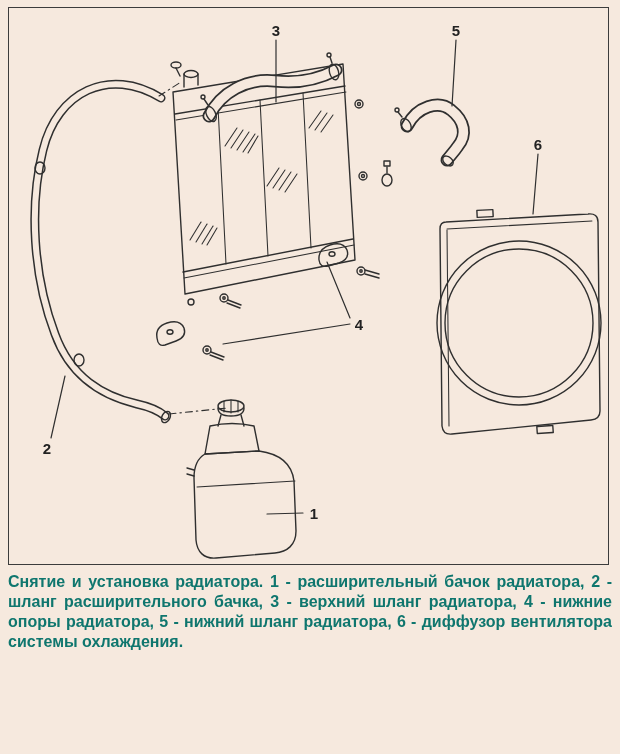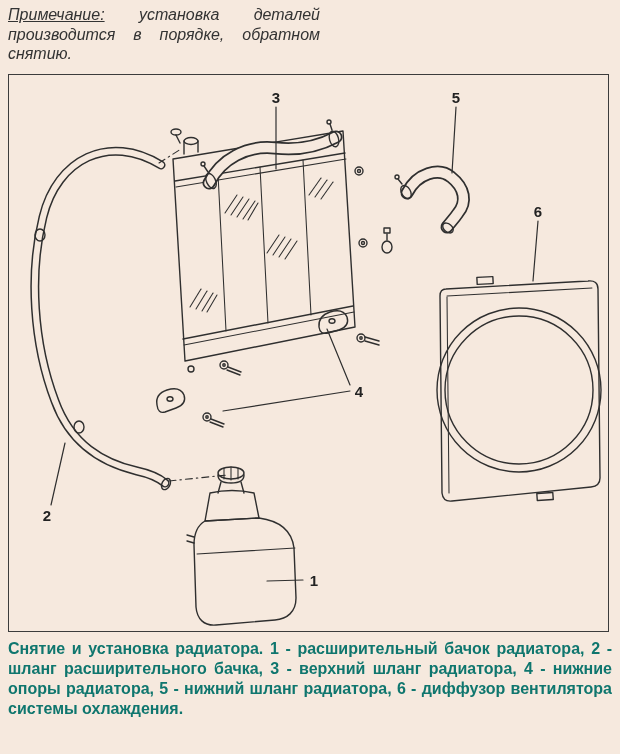--- a/index.html
+++ b/index.html
@@ -54,7 +54,6 @@
 <div class="page">
 
 
-  <p class="note"><span class="label">Примечание:</span> <span>установка деталей производится в порядке, обратном снятию.</span></p>
 
   <div class="figure">
     <svg viewBox="0 0 598 555" width="598" height="555">

